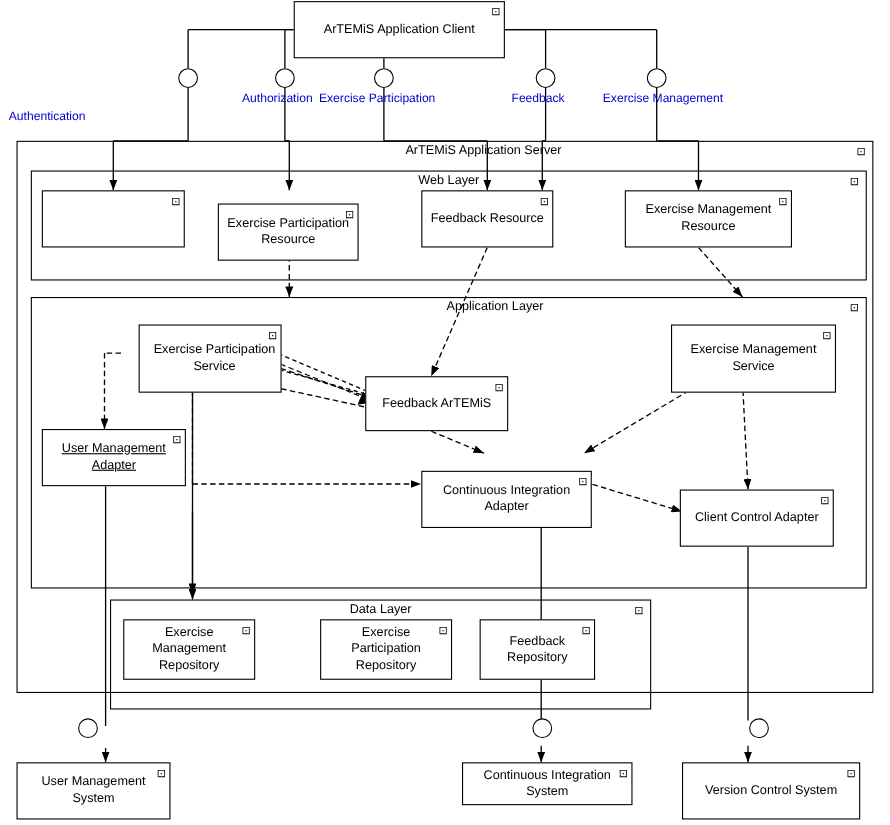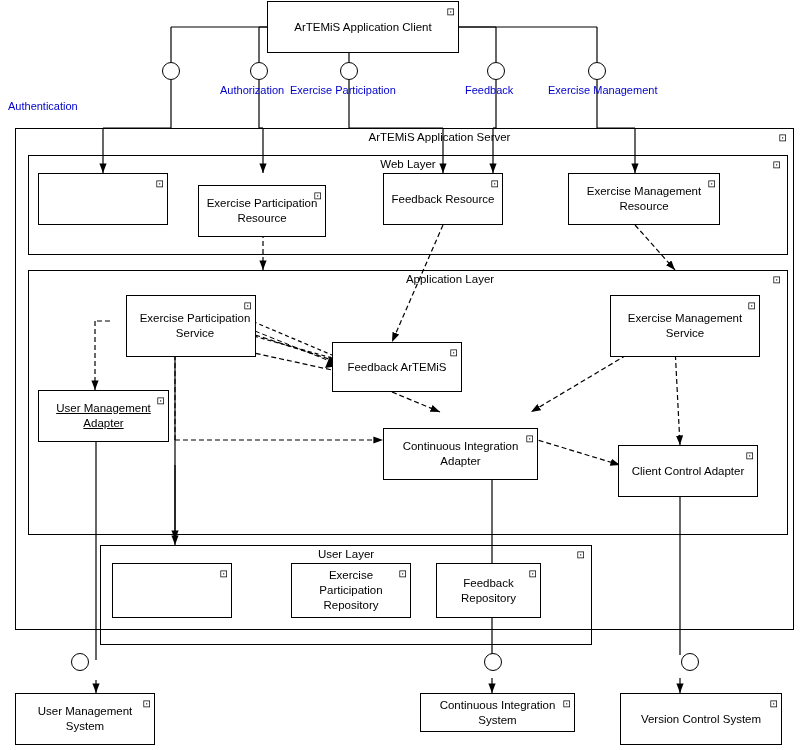--- a/index.html
+++ b/index.html
@@ -249,7 +249,7 @@
   </div>
 
   <div class="container-box" style="left:100px; top:545px; width:492px; height:100px;">
-    <span class="container-label" style="left:50%; top:2px; transform:translateX(-50%);">User Layer</span>
+    <span class="container-label" style="left:50%; top:2px; transform:translateX(-50%);">Data Layer</span>
     <span class="box-component-icon" style="position:absolute; top:3px; right:6px;">⊡</span>
   </div>
 

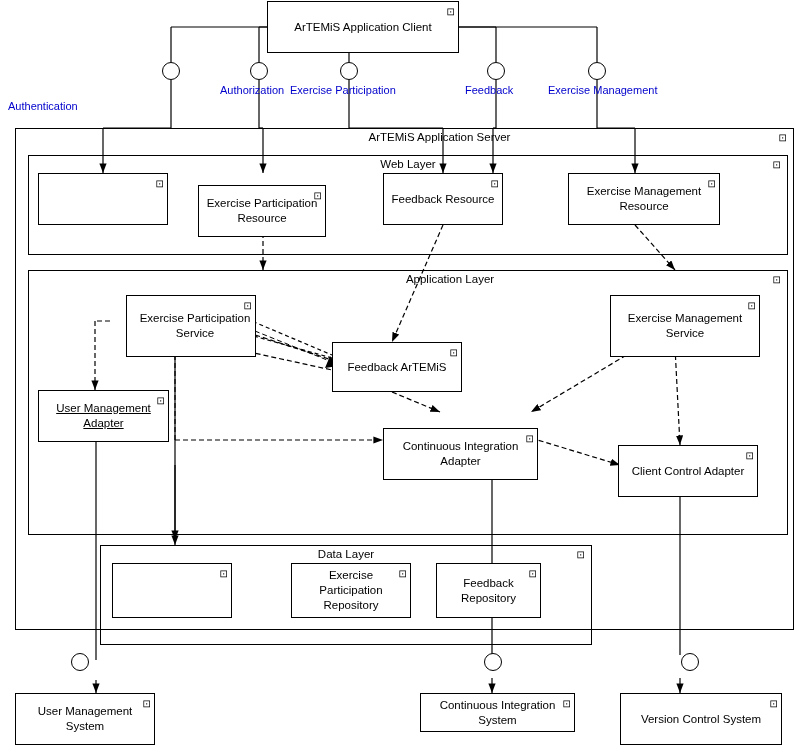--- a/index.html
+++ b/index.html
@@ -254,6 +254,7 @@
   </div>
 
   <div class="box" style="left:112px; top:563px; width:120px; height:55px;">
+    <span>Exercise Management Repository</span>
     <span class="box-component-icon">⊡</span>
   </div>
 

